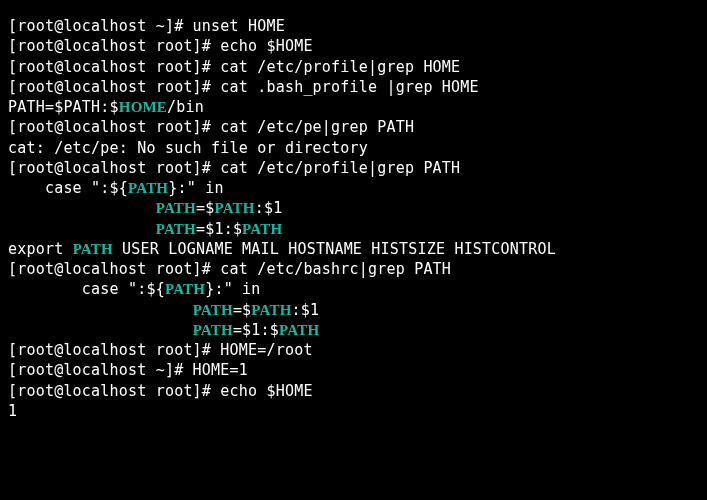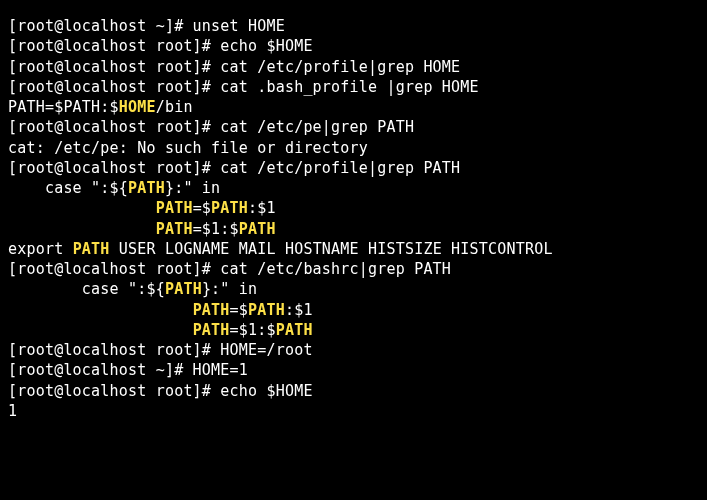--- a/index.html
+++ b/index.html
@@ -21,7 +21,7 @@
       letter-spacing: 0.2px;
     }
     .w { color: #fff; }
-    .r { color: #fde047; font-weight: bold; }
+    .r { color: #14b8a6; font-weight: bold; font-family: Liberation Serif, serif; }
   </style>
 </head>
 <body>

